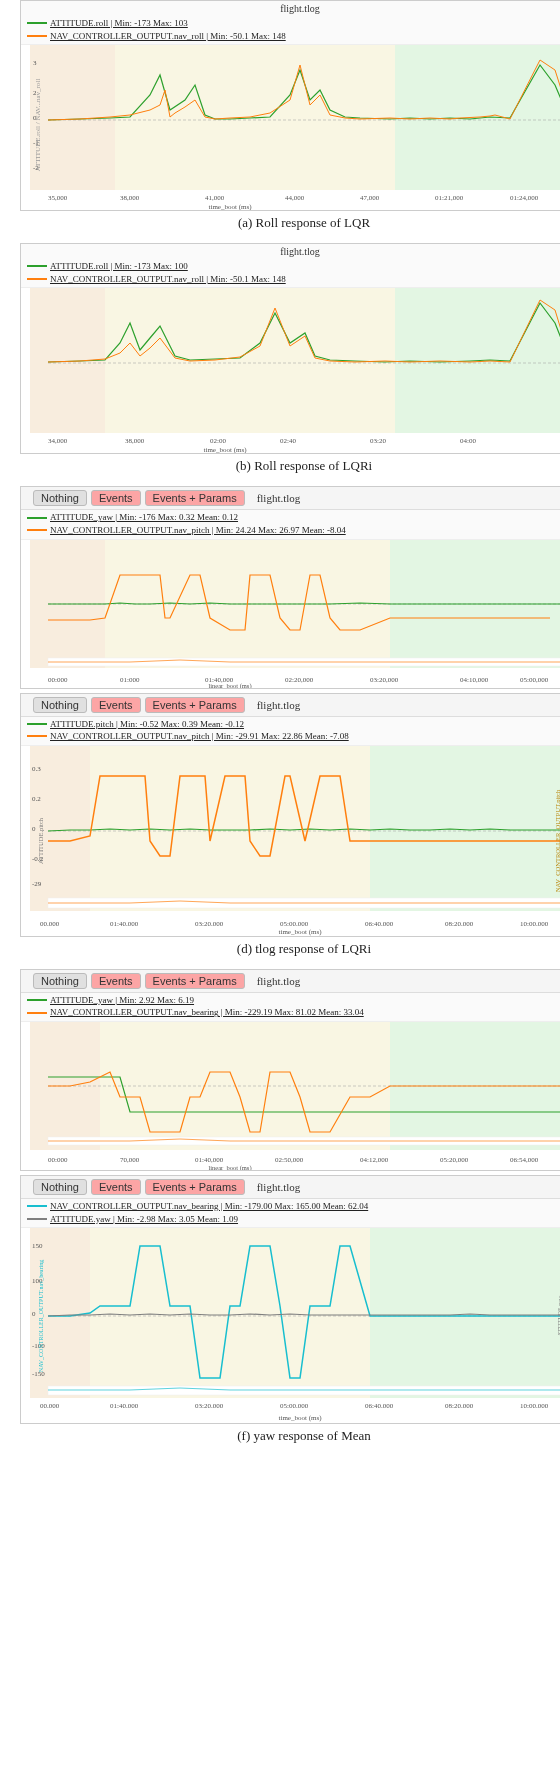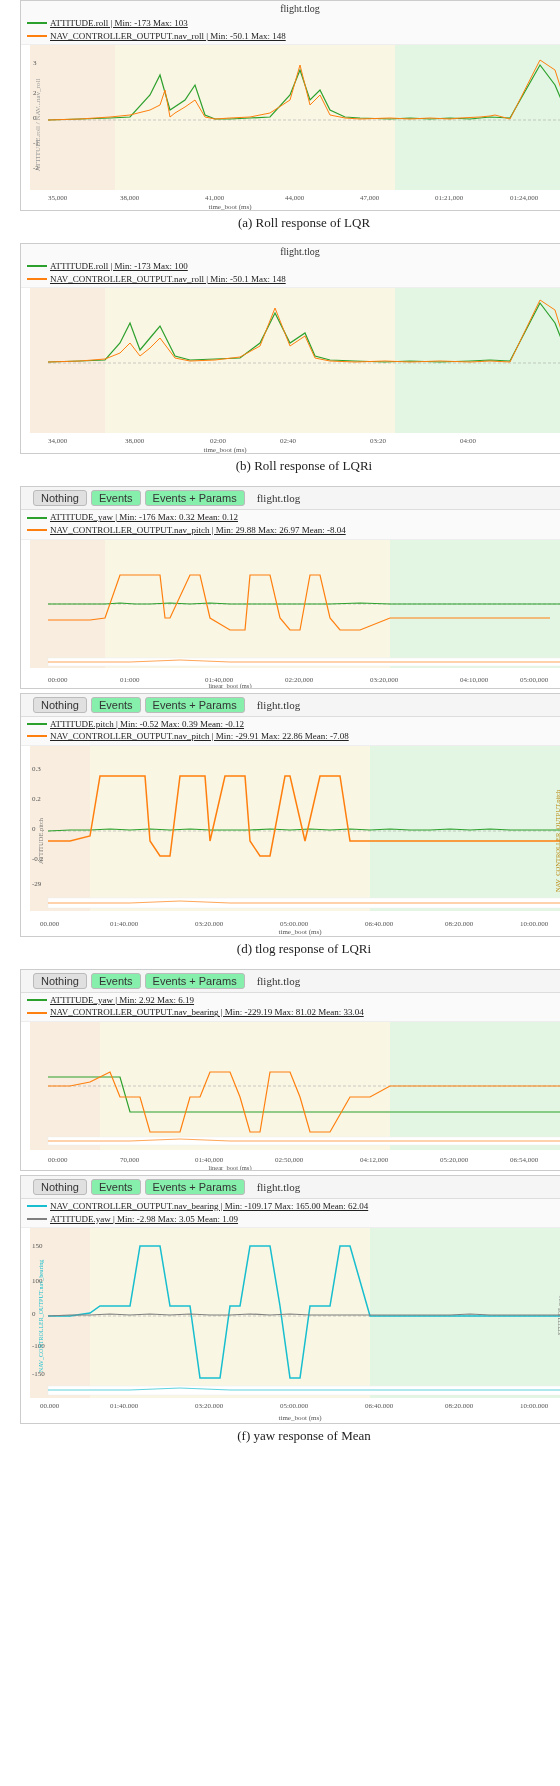--- a/index.html
+++ b/index.html
@@ -48,7 +48,7 @@
     }
     .toolbar-btn {
       border: 1px solid #bbb;
-      background: #86efac;
+      background: #fca5a5;
       border-radius: 3px;
       padding: 1px 7px;
       font-size: 11px;

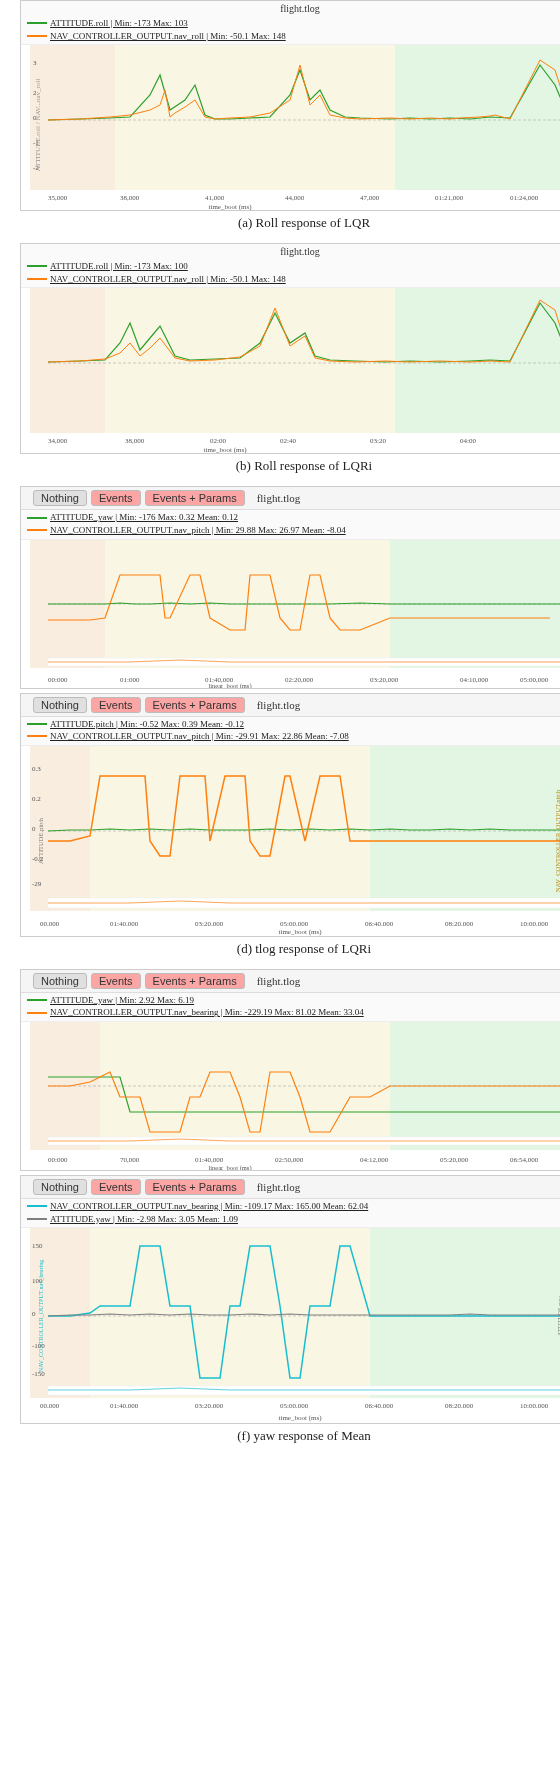--- a/index.html
+++ b/index.html
@@ -191,7 +191,7 @@
         </div>
         <div class="legend-item">
           <span class="legend-color" style="background:#ff7f0e;"></span>
-          <span>NAV_CONTROLLER_OUTPUT.nav_pitch | Min: 29.88  Max: 26.97  Mean: -8.04</span>
+          <span>NAV_CONTROLLER_OUTPUT.nav_pitch | Min: 24.24  Max: 26.97  Mean: -8.04</span>
         </div>
       </div>
       <svg class="chart-svg" viewBox="0 0 540 148" height="148">

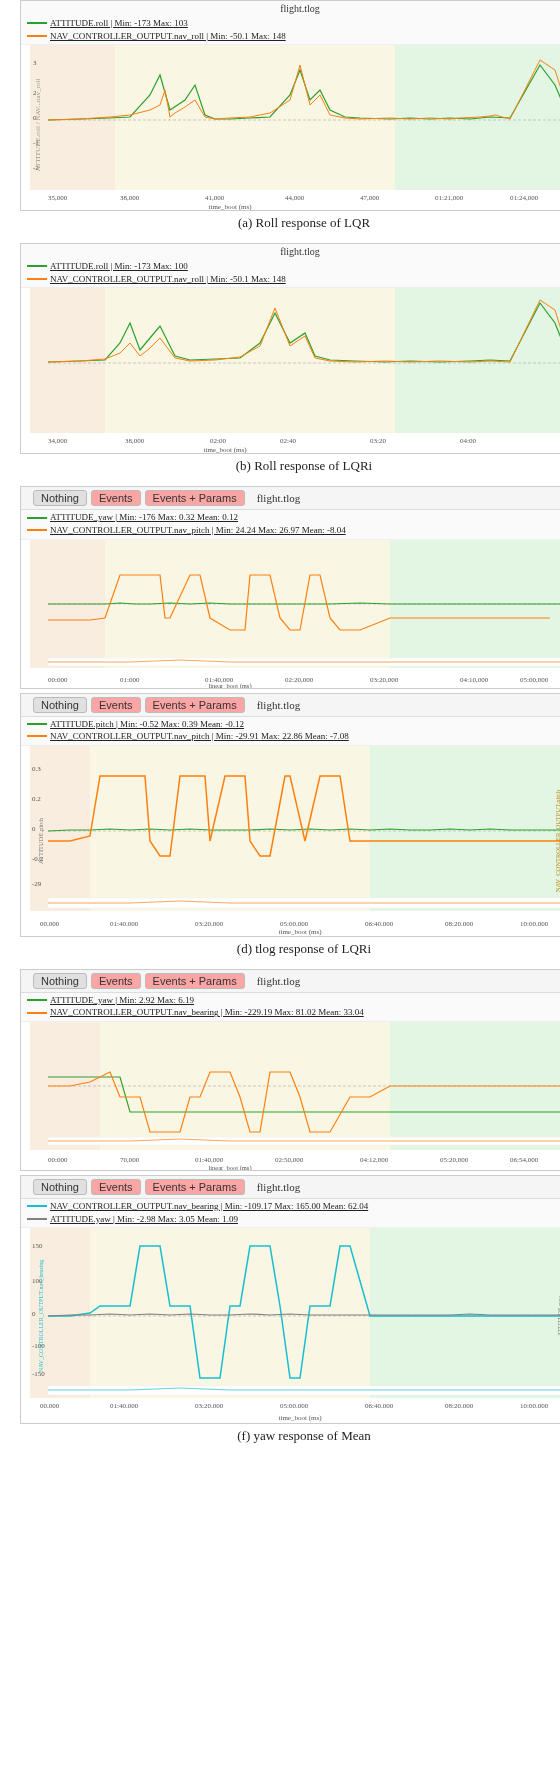--- a/index.html
+++ b/index.html
@@ -326,7 +326,7 @@
       <div class="legend-row">
         <div class="legend-item">
           <span class="legend-color" style="background:#17becf;"></span>
-          <span>NAV_CONTROLLER_OUTPUT.nav_bearing | Min: -109.17  Max: 165.00  Mean: 62.04</span>
+          <span>NAV_CONTROLLER_OUTPUT.nav_bearing | Min: -179.00  Max: 165.00  Mean: 62.04</span>
         </div>
         <div class="legend-item">
           <span class="legend-color" style="background:#7f7f7f;"></span>

